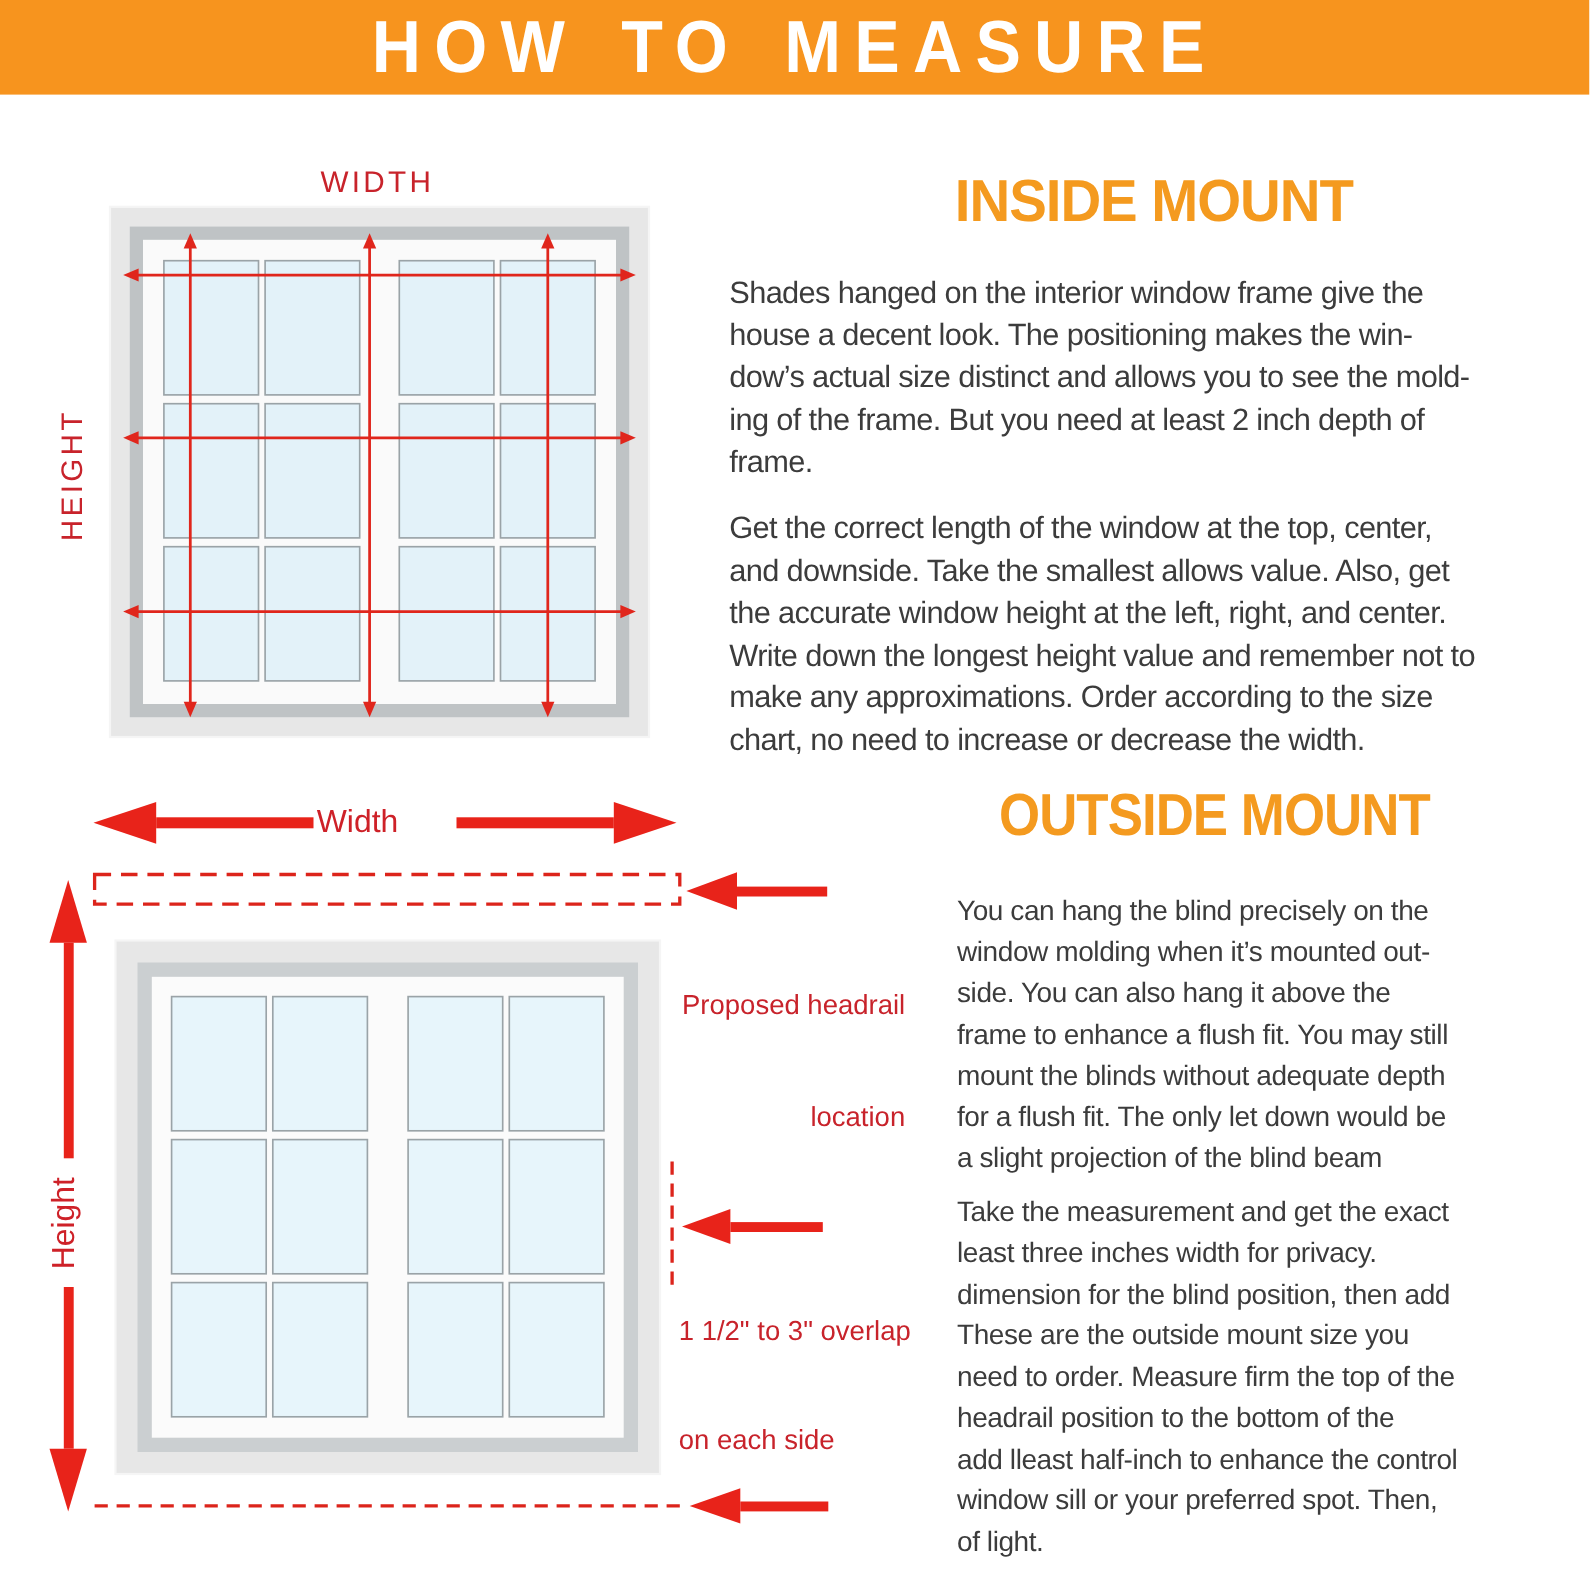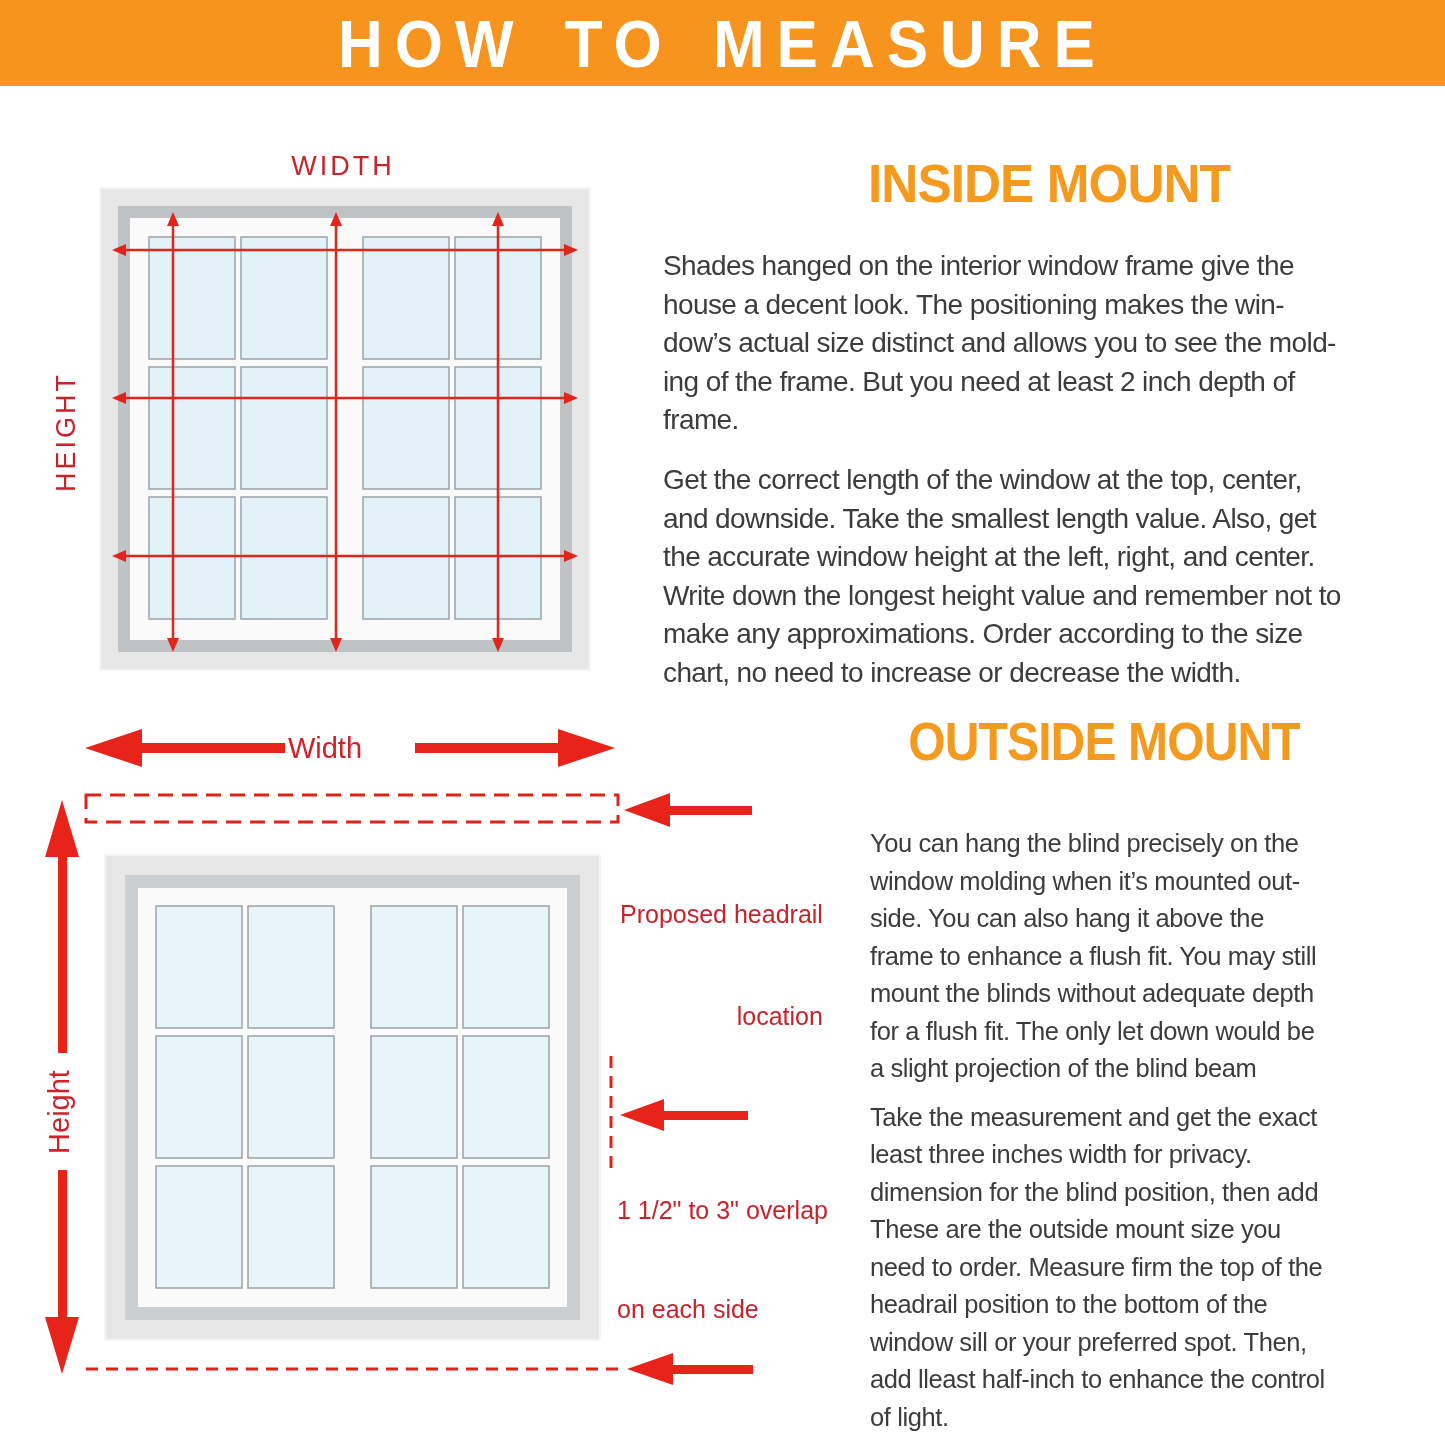--- a/index.html
+++ b/index.html
@@ -185,7 +185,7 @@
   </div>
   <div class="para p2">
     <div class="pline">Get the correct length of the window at the top, center,</div>
-    <div class="pline">and downside. Take the smallest length value. Also, get</div>
+    <div class="pline">and downside. Take the smallest allows value. Also, get</div>
     <div class="pline">the accurate window height at the left, right, and center.</div>
     <div class="pline">Write down the longest height value and remember not to</div>
     <div class="pline">make any approximations. Order according to the size</div>

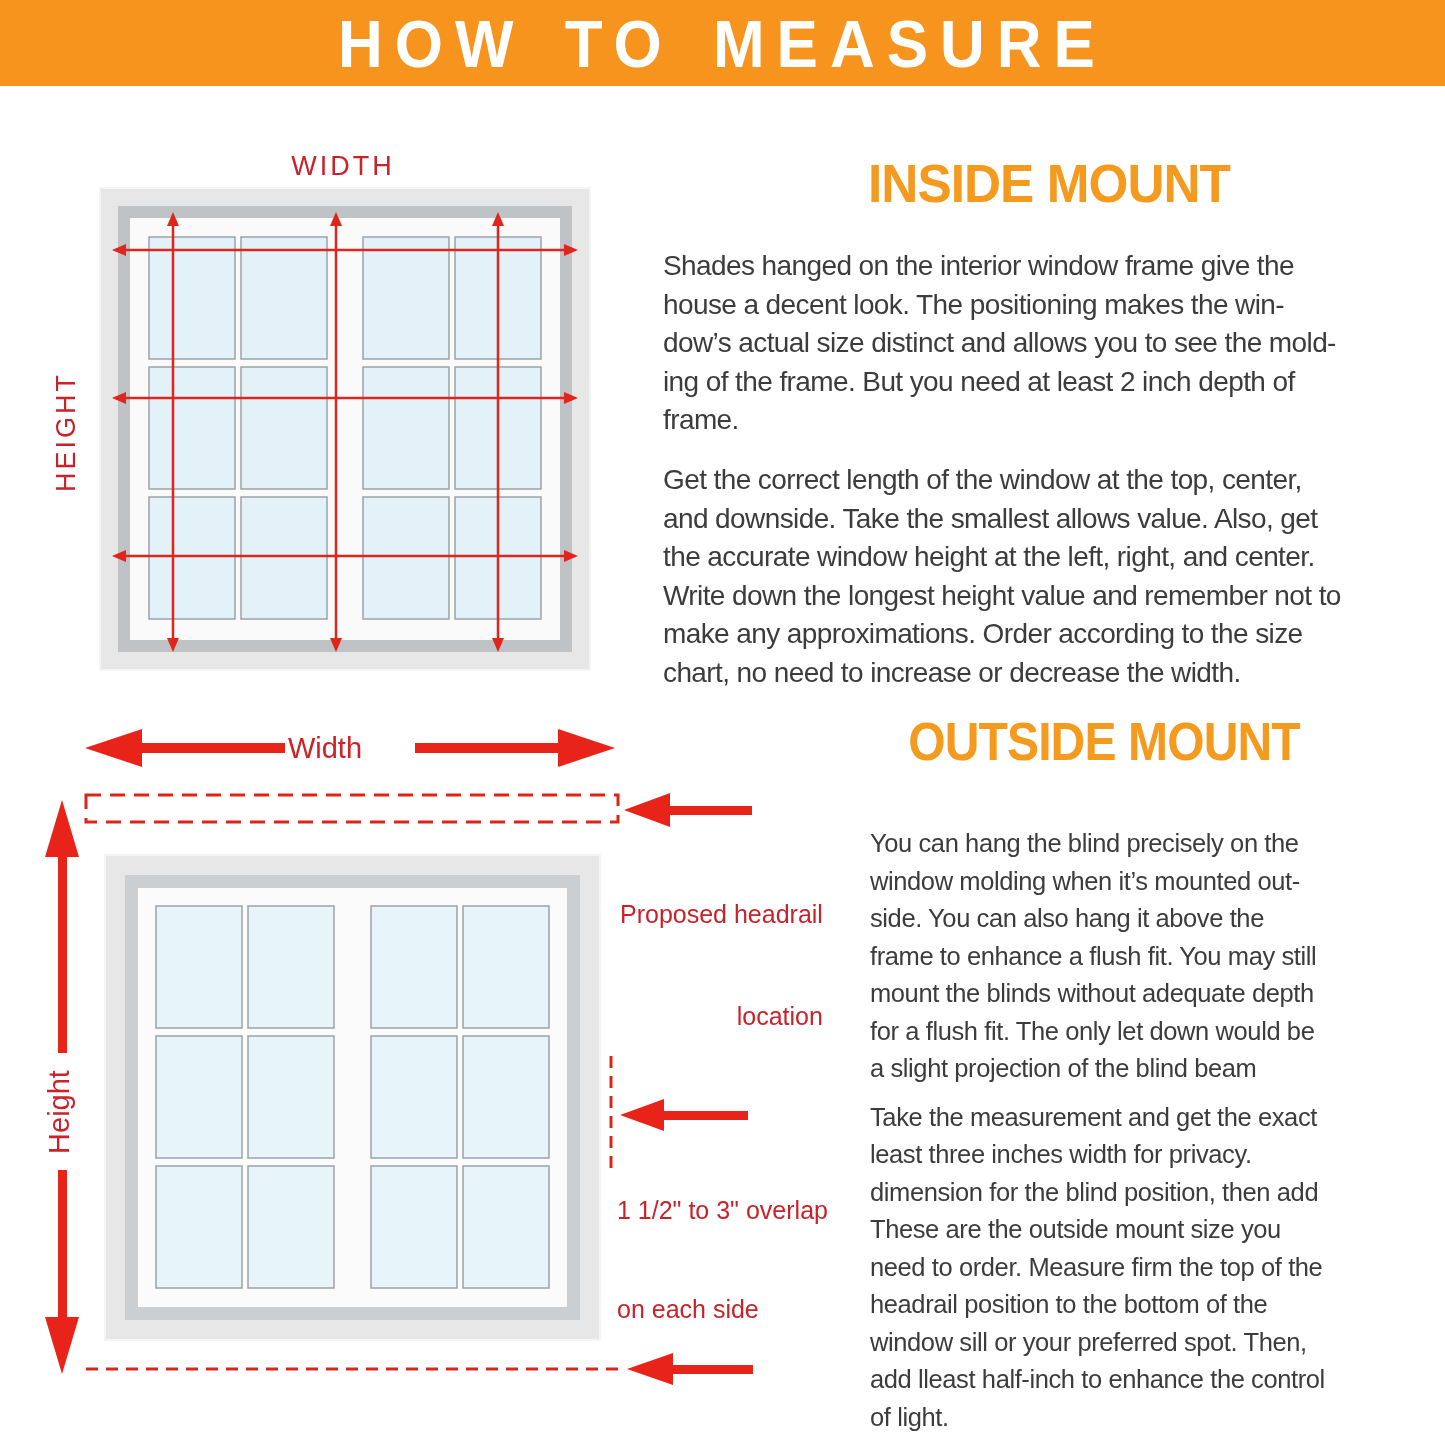--- a/index.html
+++ b/index.html
@@ -43,7 +43,7 @@
   .outside-col .para{font-size:25.5px;letter-spacing:-0.4px;line-height:37.5px;}
   .inside-col .p1{margin-top:33px;}
   .inside-col .p2{margin-top:21px;}
-  .outside-col .p1{margin-top:53px;}
+  .outside-col .p1{margin-top:38px;}
   .outside-col .p2{margin-top:11px;}
   .pline{white-space:pre;}
 </style>

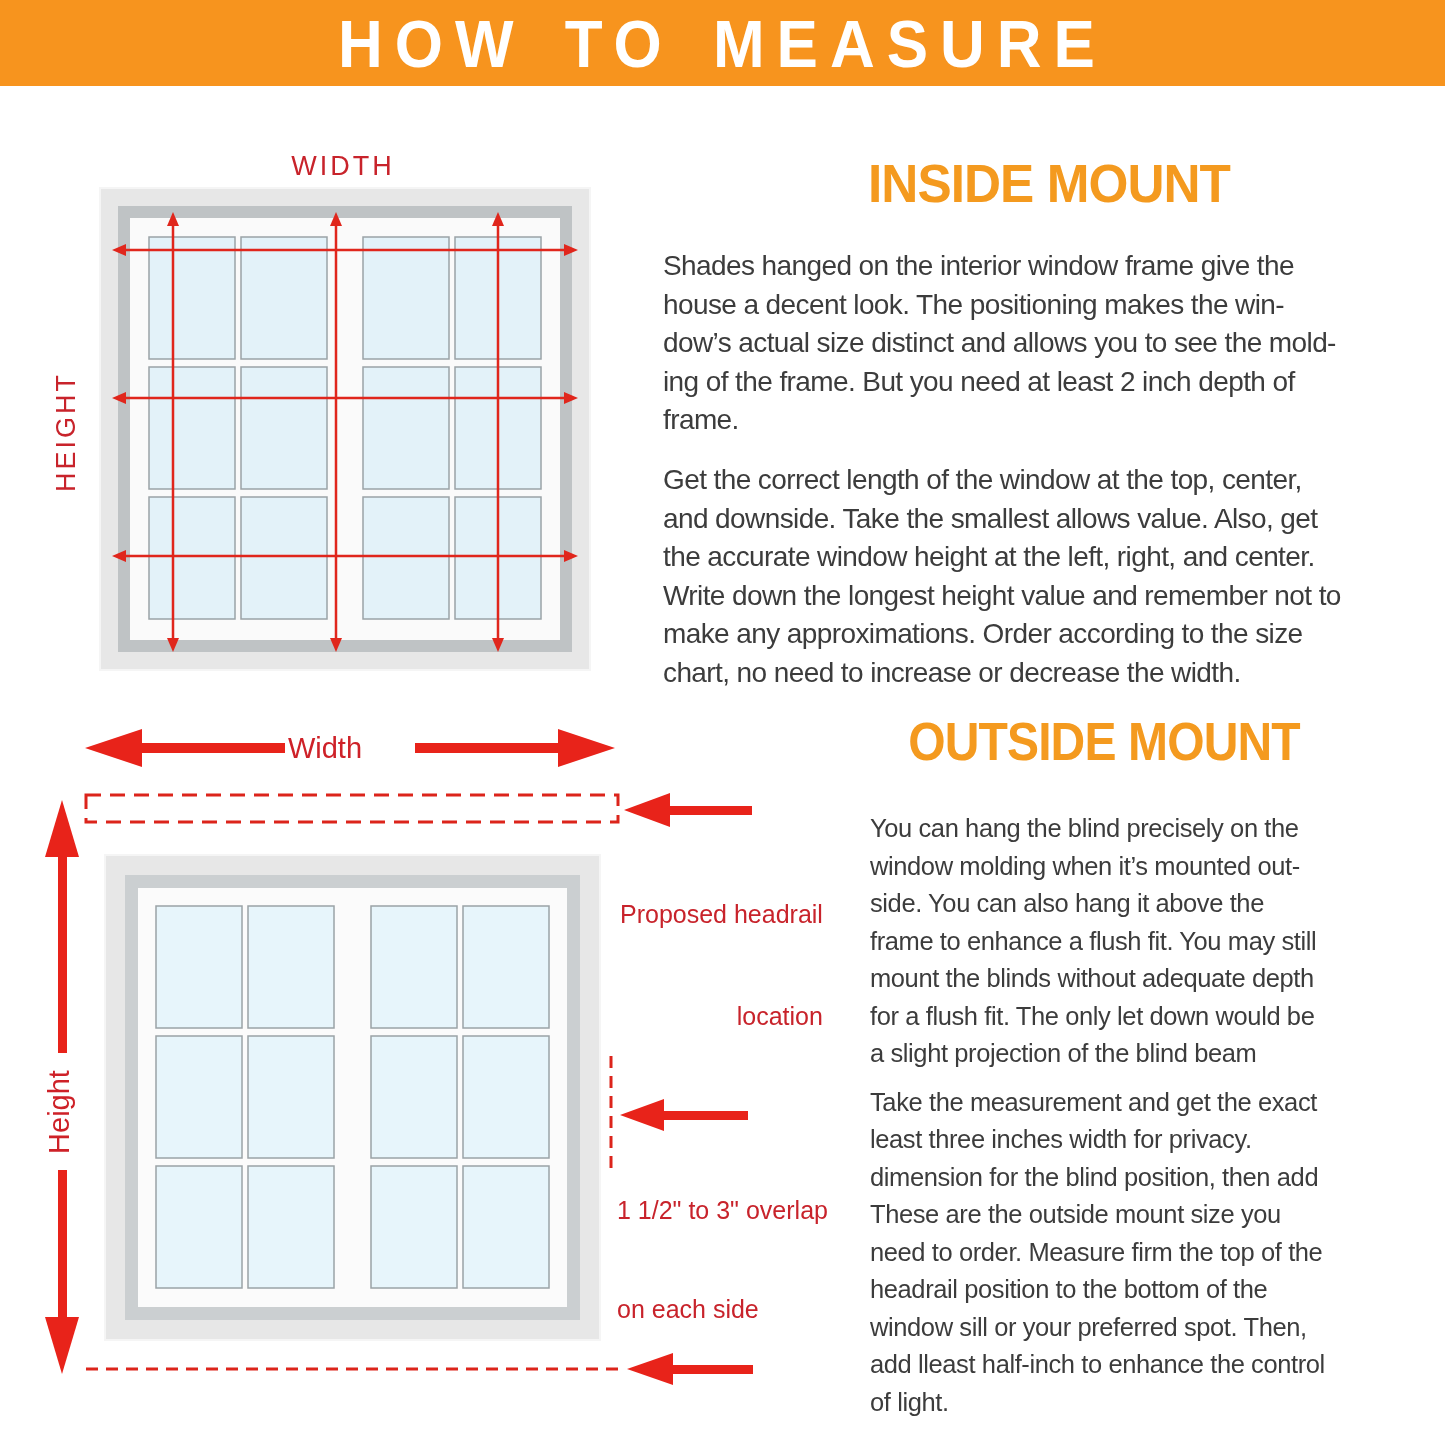--- a/index.html
+++ b/index.html
@@ -211,8 +211,8 @@
     <div class="pline">These are the outside mount size you</div>
     <div class="pline">need to order. Measure firm the top of the</div>
     <div class="pline">headrail position to the bottom of the</div>
+    <div class="pline">add lleast half-inch to enhance the control</div>
     <div class="pline">window sill or your preferred spot. Then,</div>
-    <div class="pline">add lleast half-inch to enhance the control</div>
     <div class="pline">of light.</div>
   </div>
 </div>

